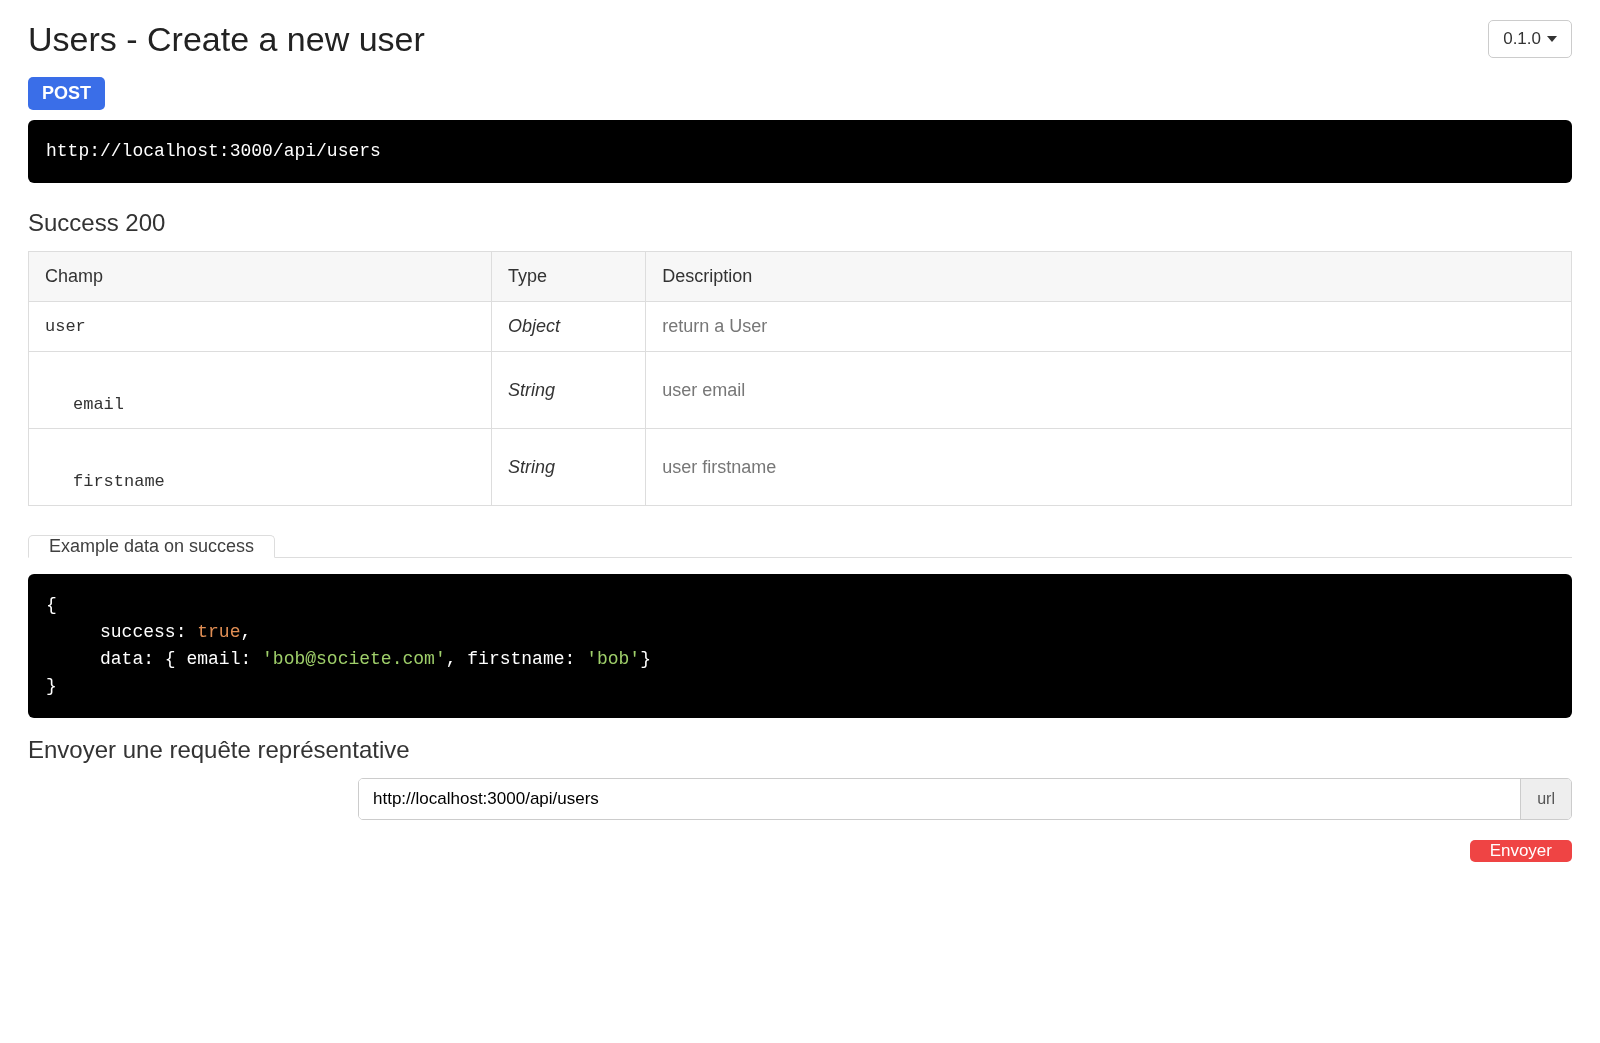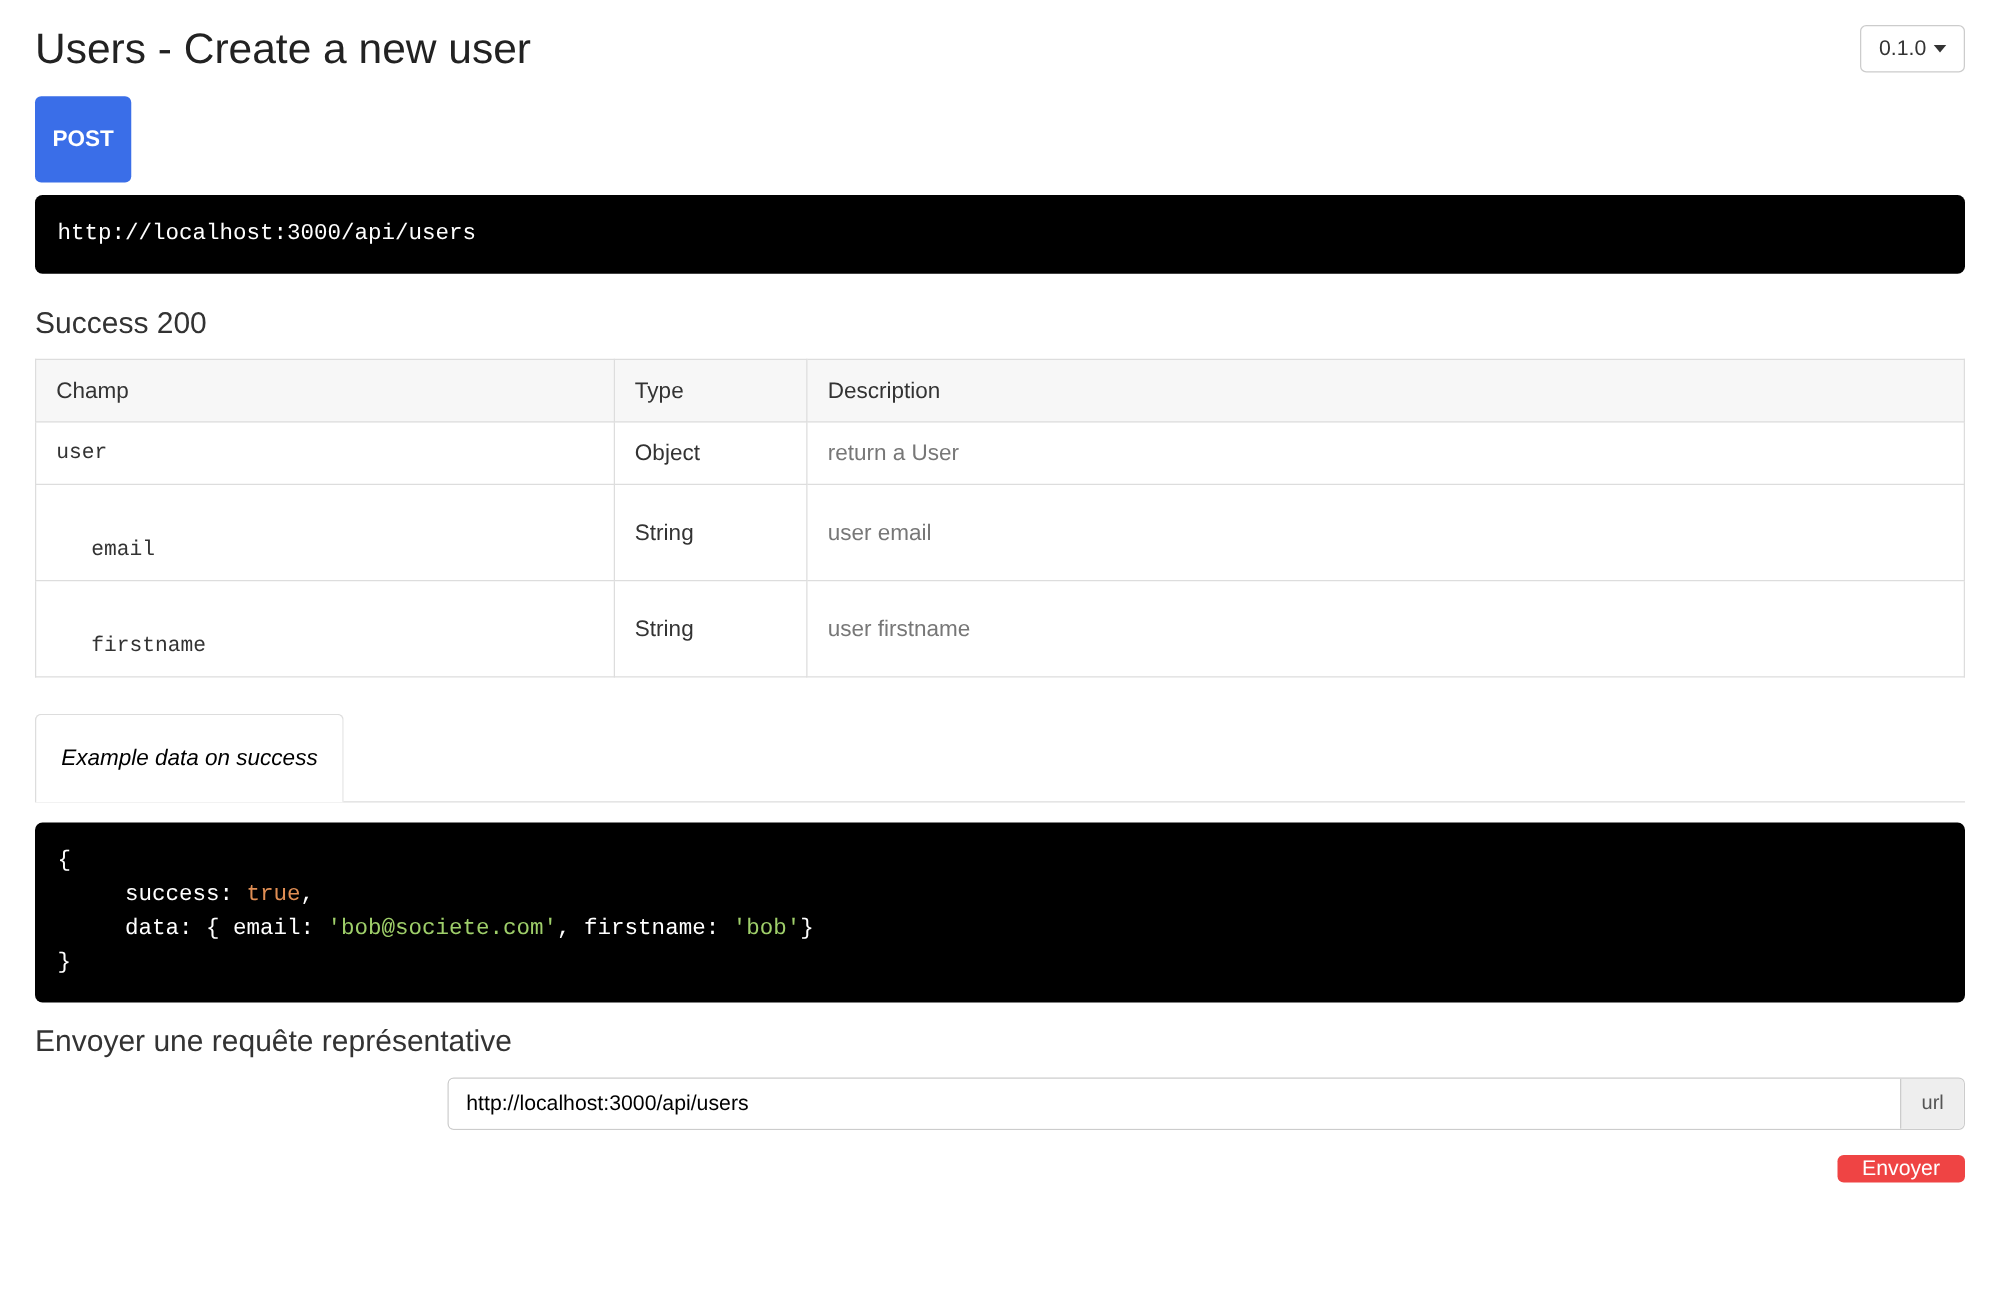--- a/index.html
+++ b/index.html
@@ -54,7 +54,7 @@
     color: #fff;
     font-weight: 600;
     font-size: 18px;
-    padding: 24px 14px;
+    padding: 6px 14px;
     border-radius: 5px;
     margin-bottom: 10px;
   }

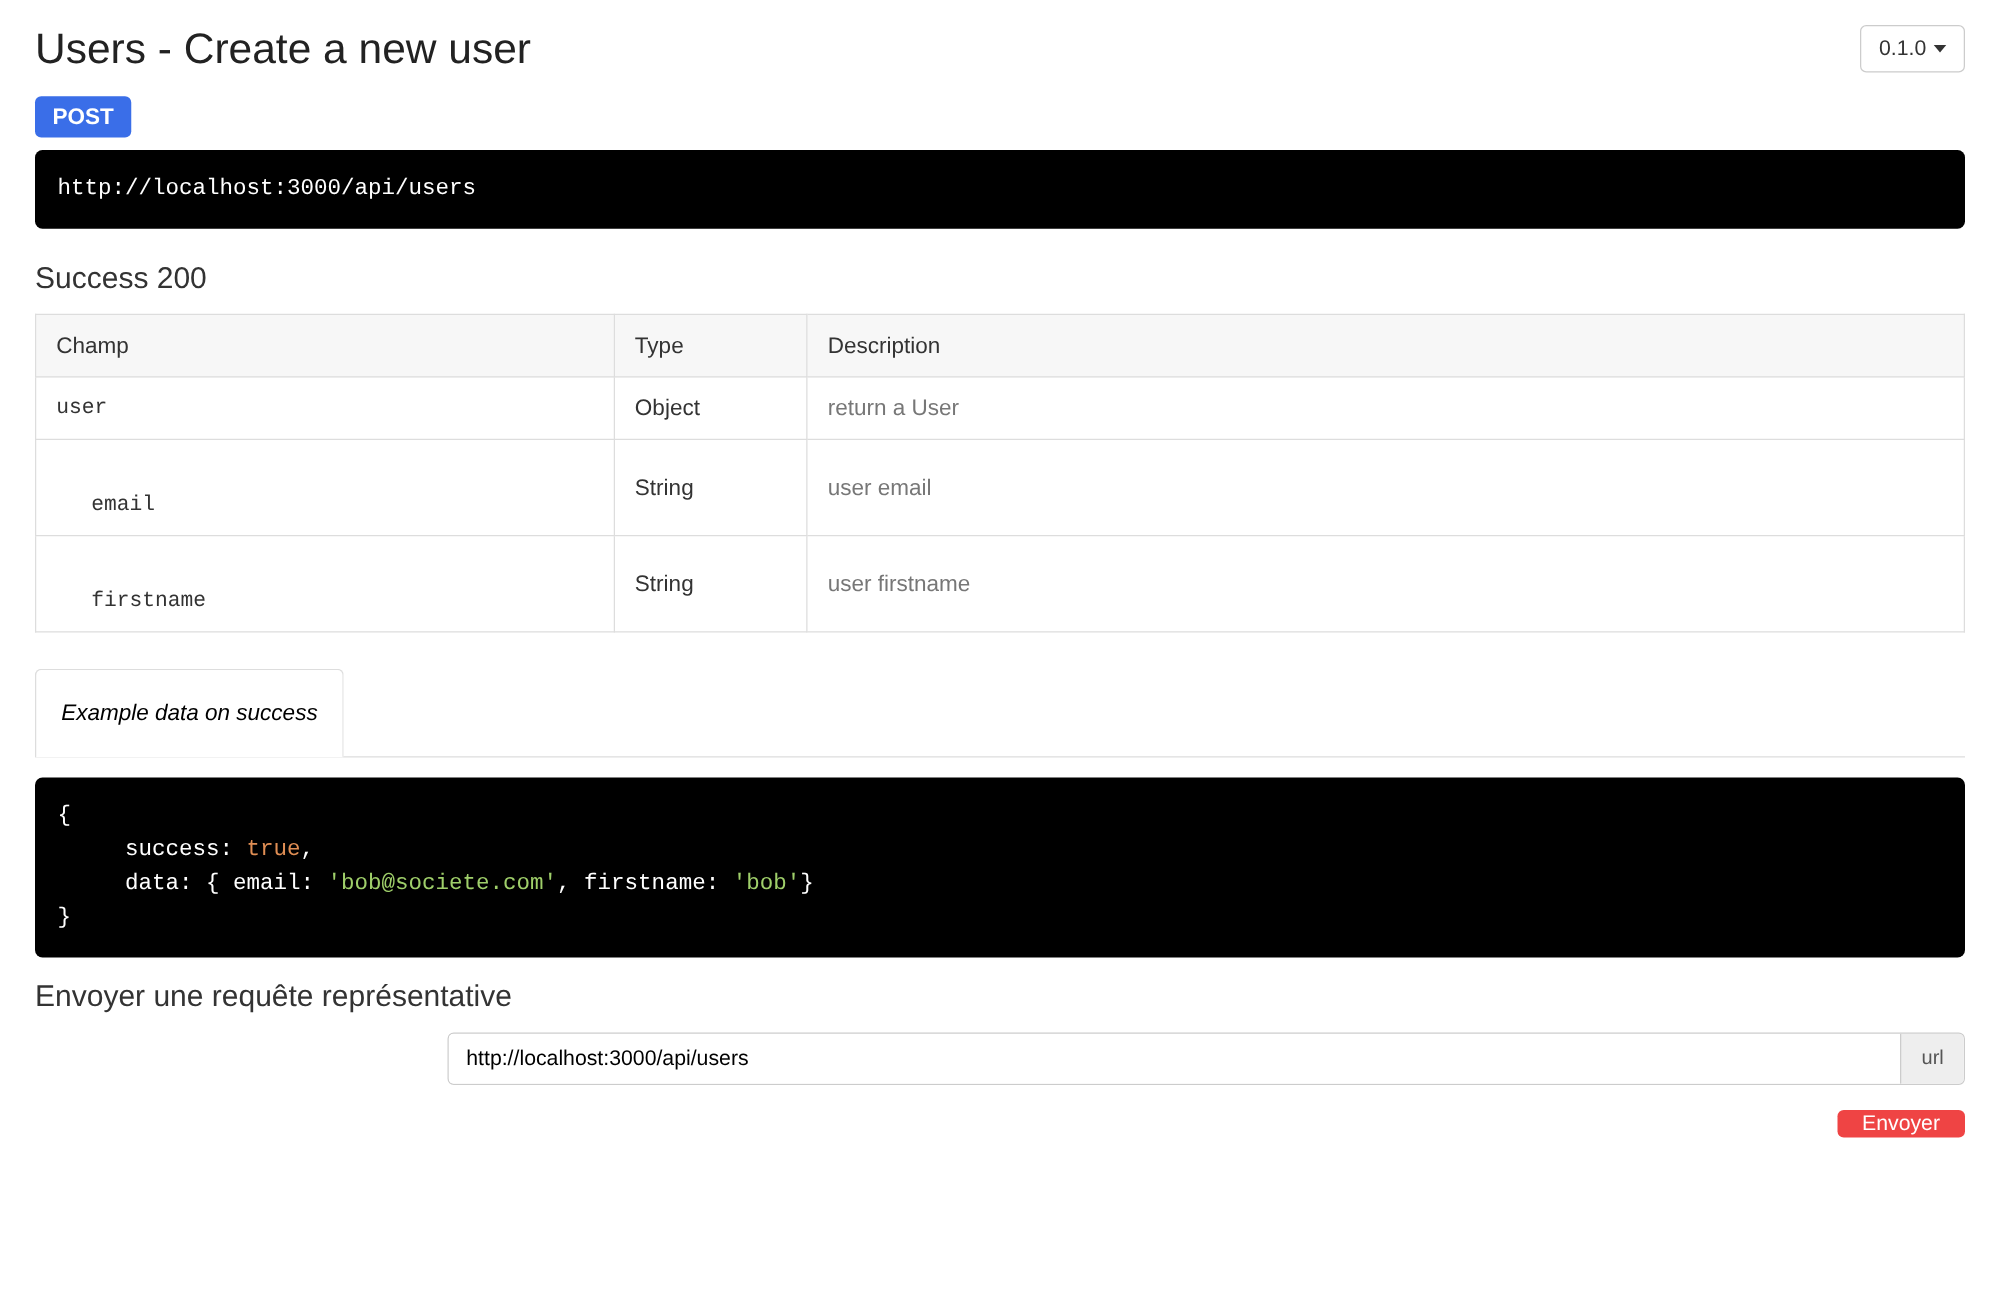--- a/index.html
+++ b/index.html
@@ -99,7 +99,7 @@
     color: #333;
     width: 30%;
   }
-  table.params td.col-type { width: 10%; }
+  table.params td.col-type { width: 10%; font-style: italic; }
   table.params td.col-desc { color: #777; width: 60%; }
   .indent-1 { padding-left: 28px; display: inline-block; margin-top: 29px; }
 

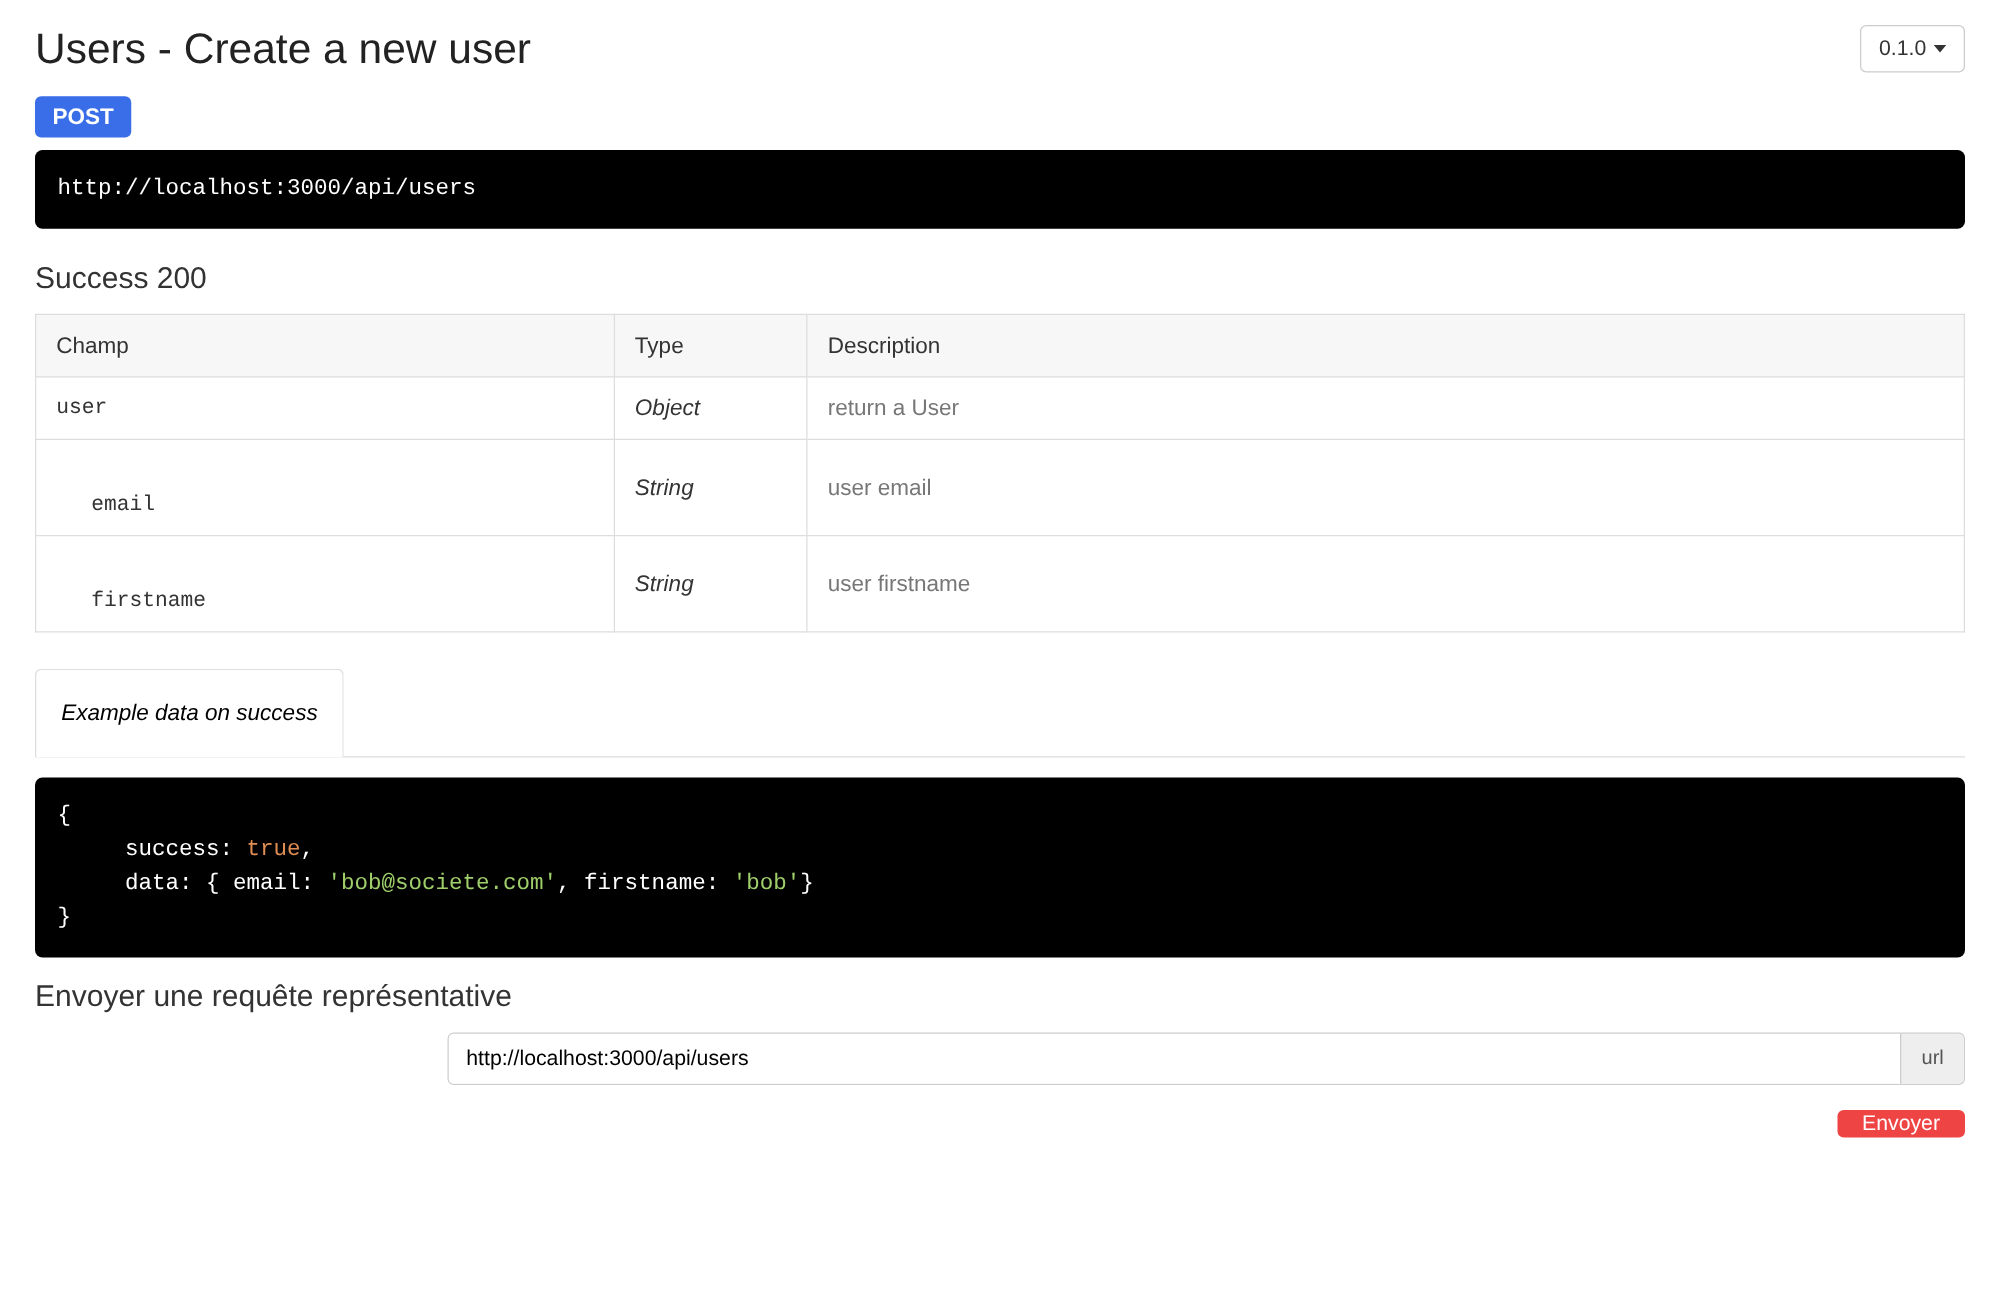--- a/index.html
+++ b/index.html
@@ -113,13 +113,12 @@
     border-bottom: 1px solid #fff;
     background: #fff;
     border-radius: 5px 5px 0 0;
-    padding: 24px 20px;
-    font-size: 18px;
-    color: #000000;
+    padding: 0 20px;
+    font-size: 18px;
+    color: #404040;
     position: relative;
     top: 1px;
     cursor: pointer;
-    font-style: italic;
   }
 
   

